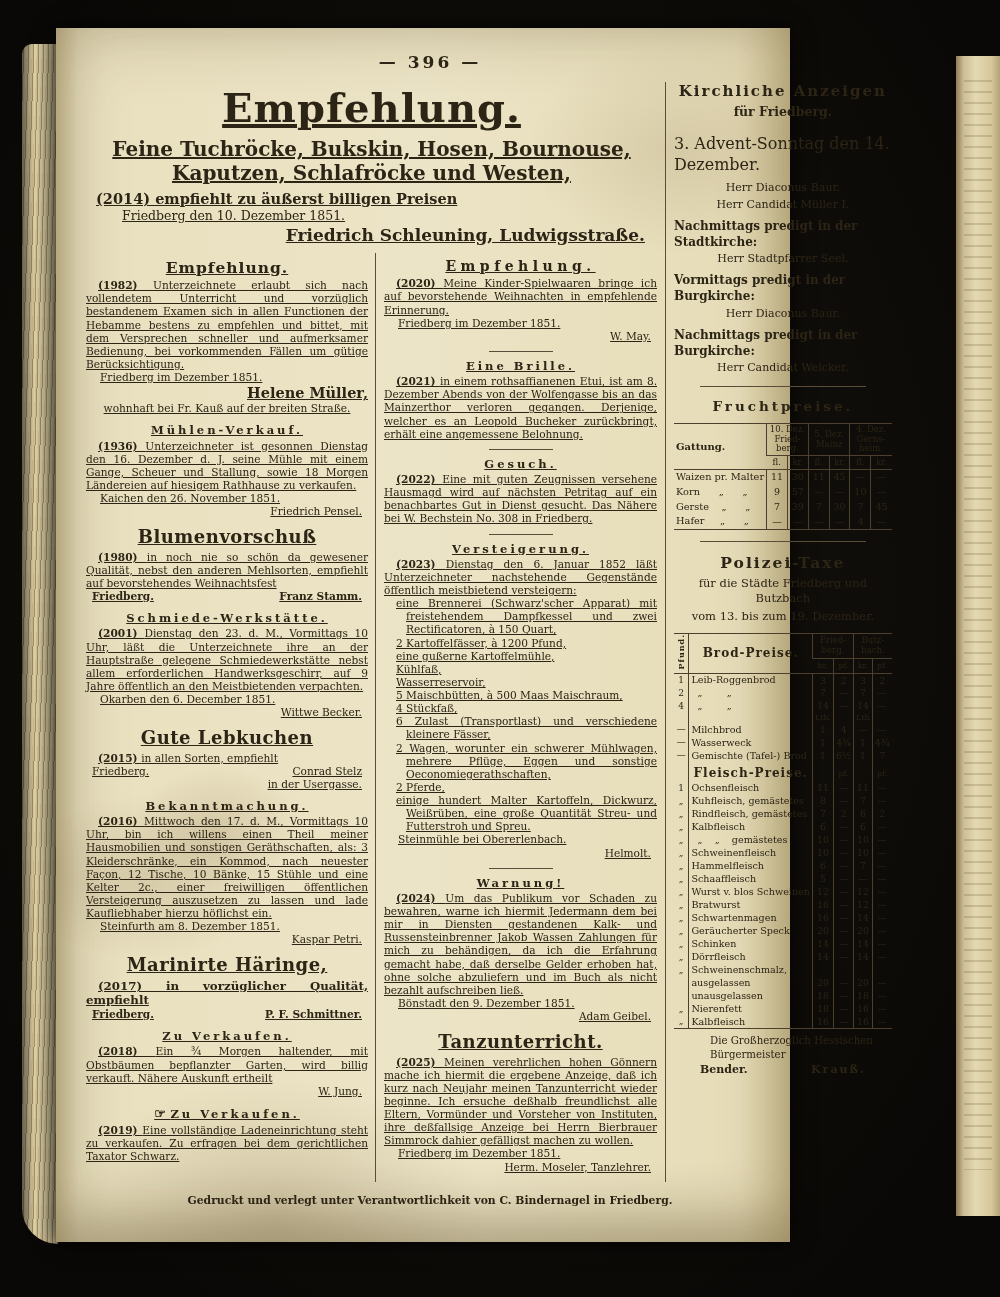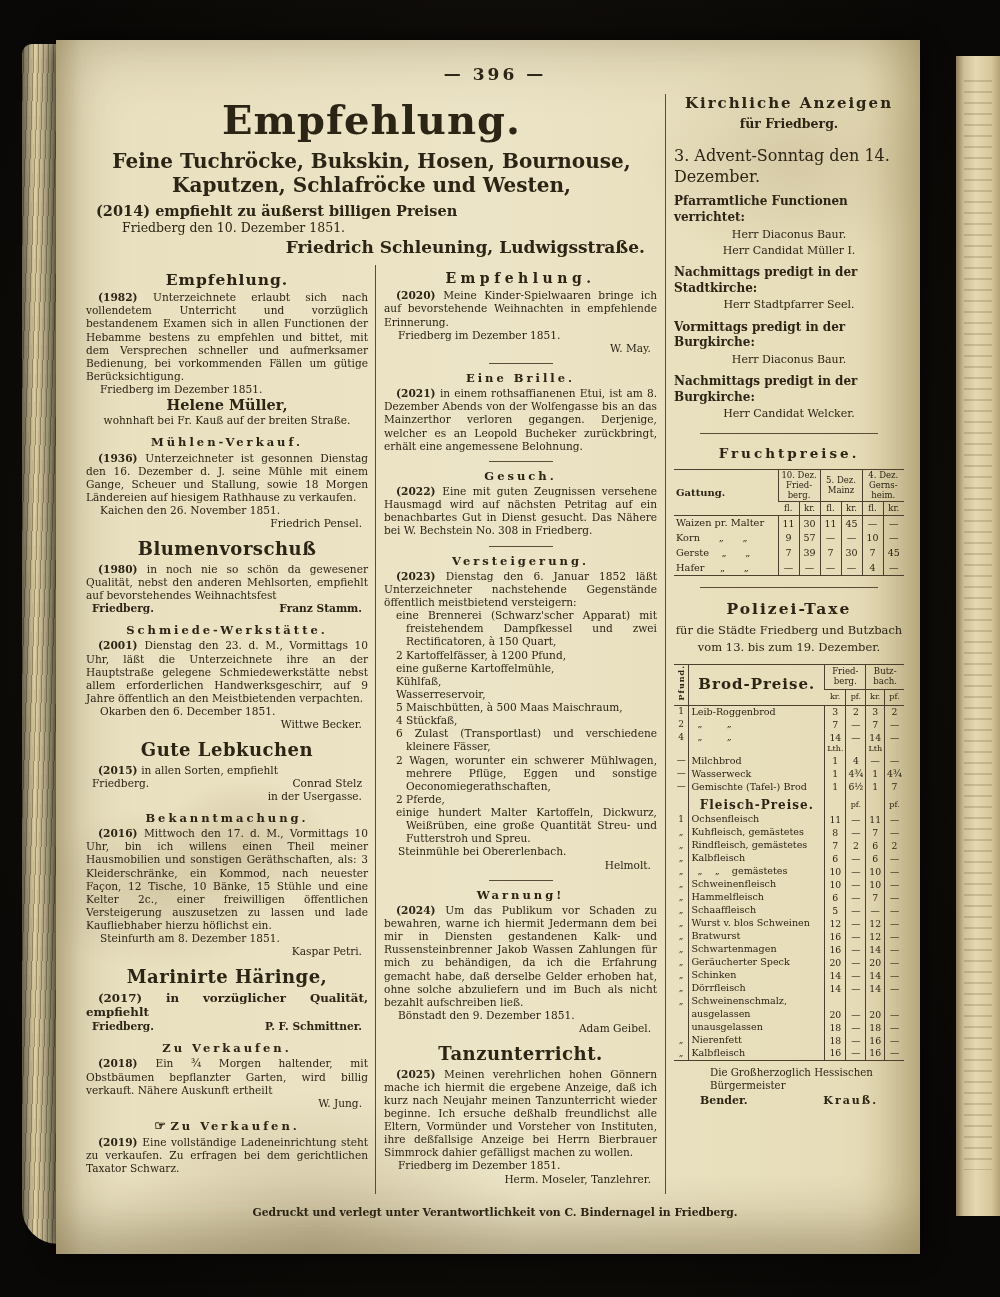--- a/index.html
+++ b/index.html
@@ -29,7 +29,7 @@
     opacity:.45; }
 
   
-  .page { position:absolute; left:56px; top:40px; width:864px; height:1214px;
+  .page { position:absolute; left:56px; top:28px; width:734px; height:1214px;
     display:flex; flex-direction:column;
     background:
       radial-gradient(ellipse 180px 120px at 12% 70%, rgba(110,85,40,.16), transparent 70%),

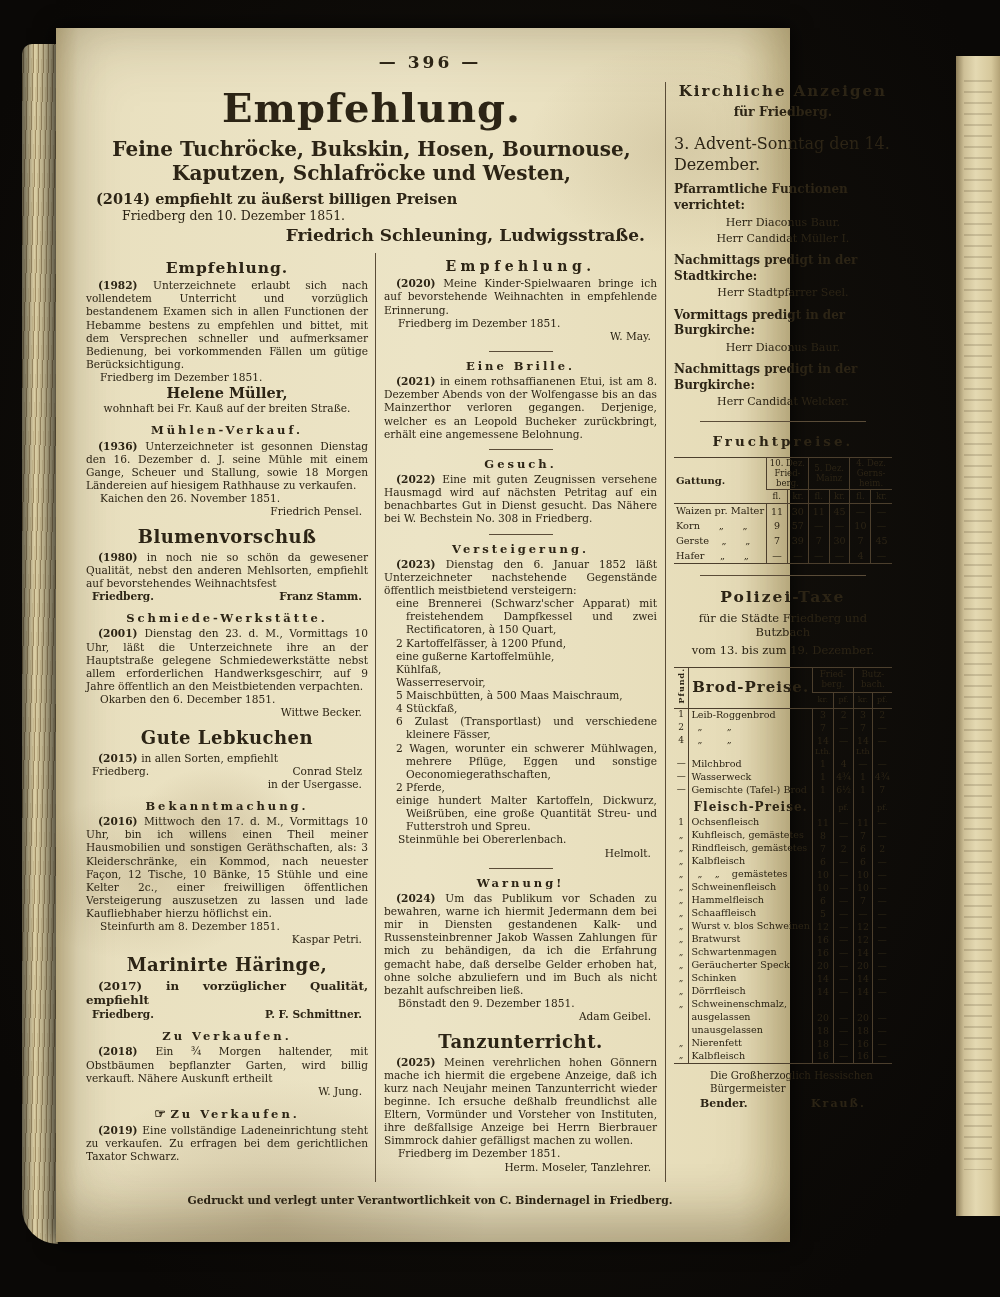--- a/index.html
+++ b/index.html
@@ -43,7 +43,7 @@
   .pageno { text-align:center; font-size:17px; font-weight:bold; letter-spacing:3px; margin-bottom:10px; }
 
   .content { display:flex; }
-  .left-region { width:580px; }
+  .left-region { width:580px;text-decoration:underline; }
   .right-col { width:244px; border-left:1px solid #5a4c38; padding-left:8px; margin-left:8px; font-size:10.8px; line-height:1.3; }
 
   

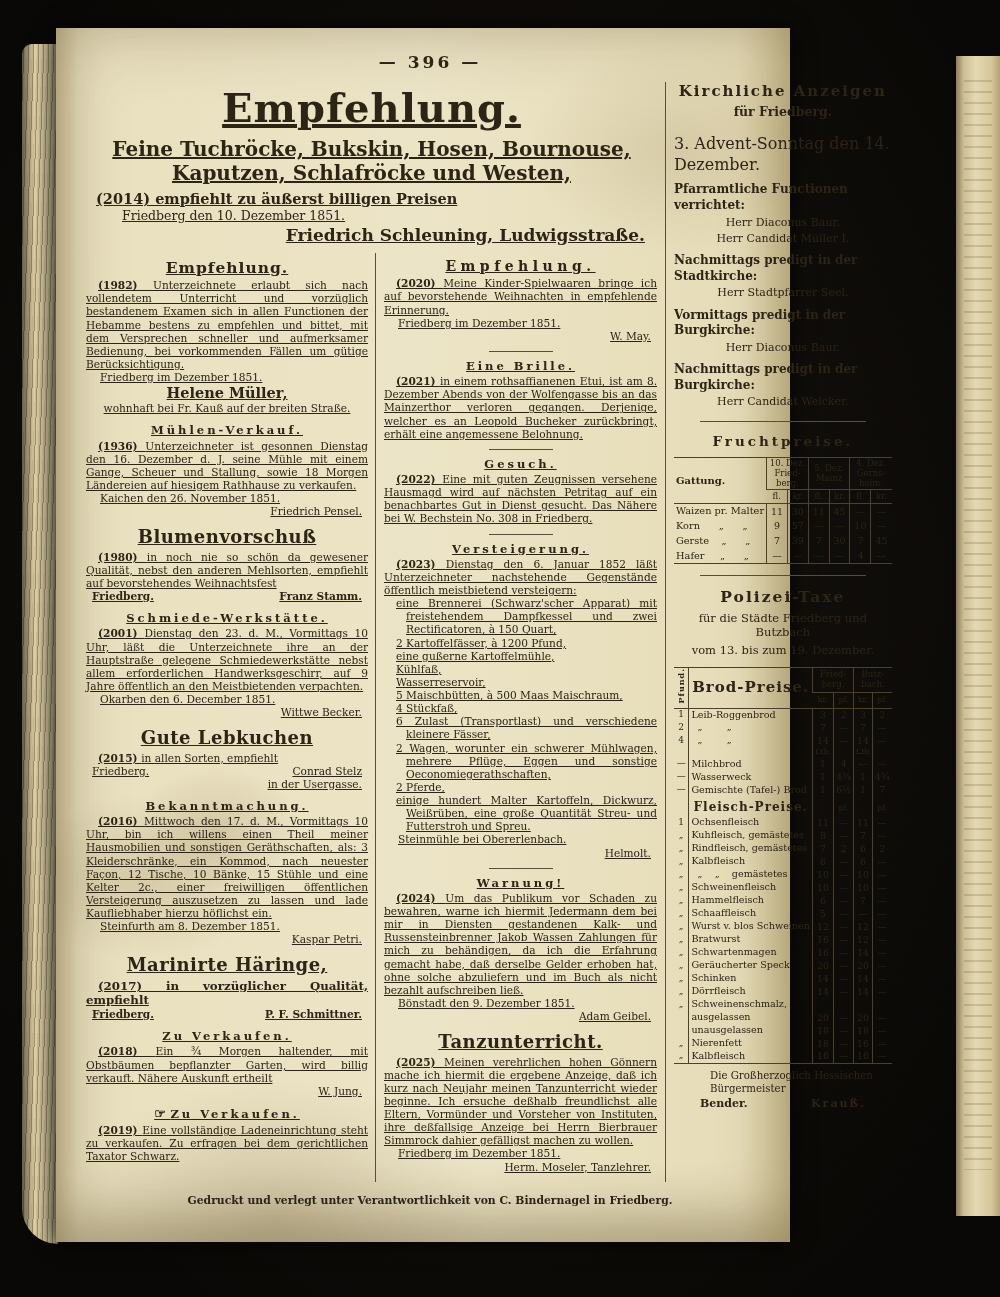--- a/index.html
+++ b/index.html
@@ -266,7 +266,6 @@
         <div class="r-sub">für Friedberg.</div>
         <div class="ch-date">3. Advent-Sonntag den 14. Dezember.</div>
         <div id="church-entries">
-            <div class="ch-role">Pfarramtliche Functionen verrichtet:</div>
             <div class="ch-person">Herr Diaconus Baur.</div>
             <div class="ch-person">Herr Candidat Müller I.</div>
             <div class="ch-role">Nachmittags predigt in der Stadtkirche:</div>

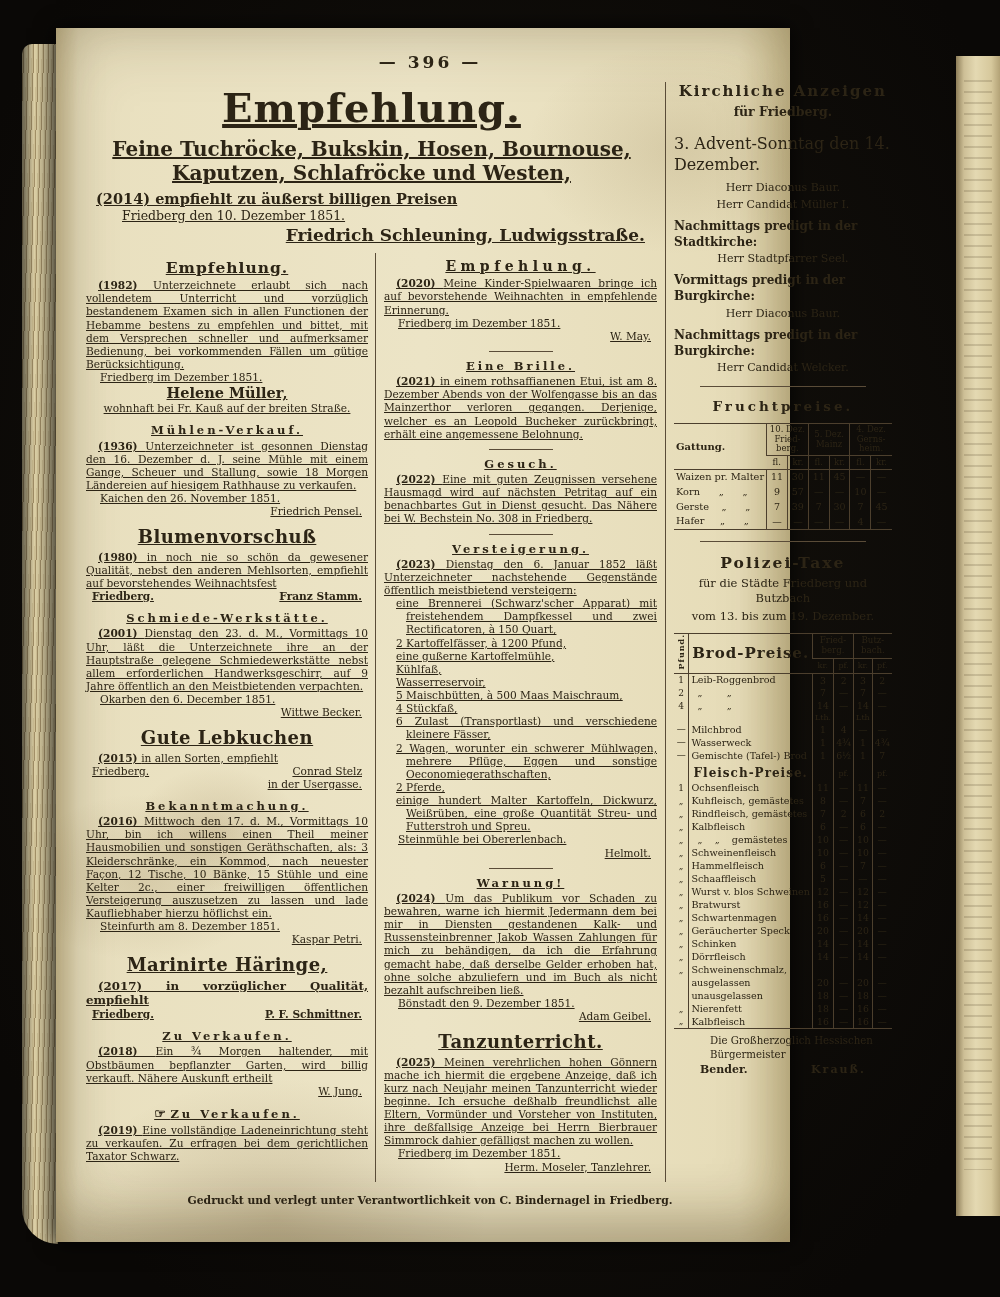--- a/index.html
+++ b/index.html
@@ -73,7 +73,7 @@
   .a-r { text-align:right; padding-right:6px; }
   .a-c { text-align:center; }
   .ind { text-indent:14px; }
-  .big { font-size:14.5px; }
+  .big { font-size:14.5px;text-align:right; }
   .bold { font-weight:bold; }
   .pair { display:flex; justify-content:space-between; padding:0 6px; }
   .sep { width:64px; margin:7px auto; border-top:1px solid #5a4c38; }

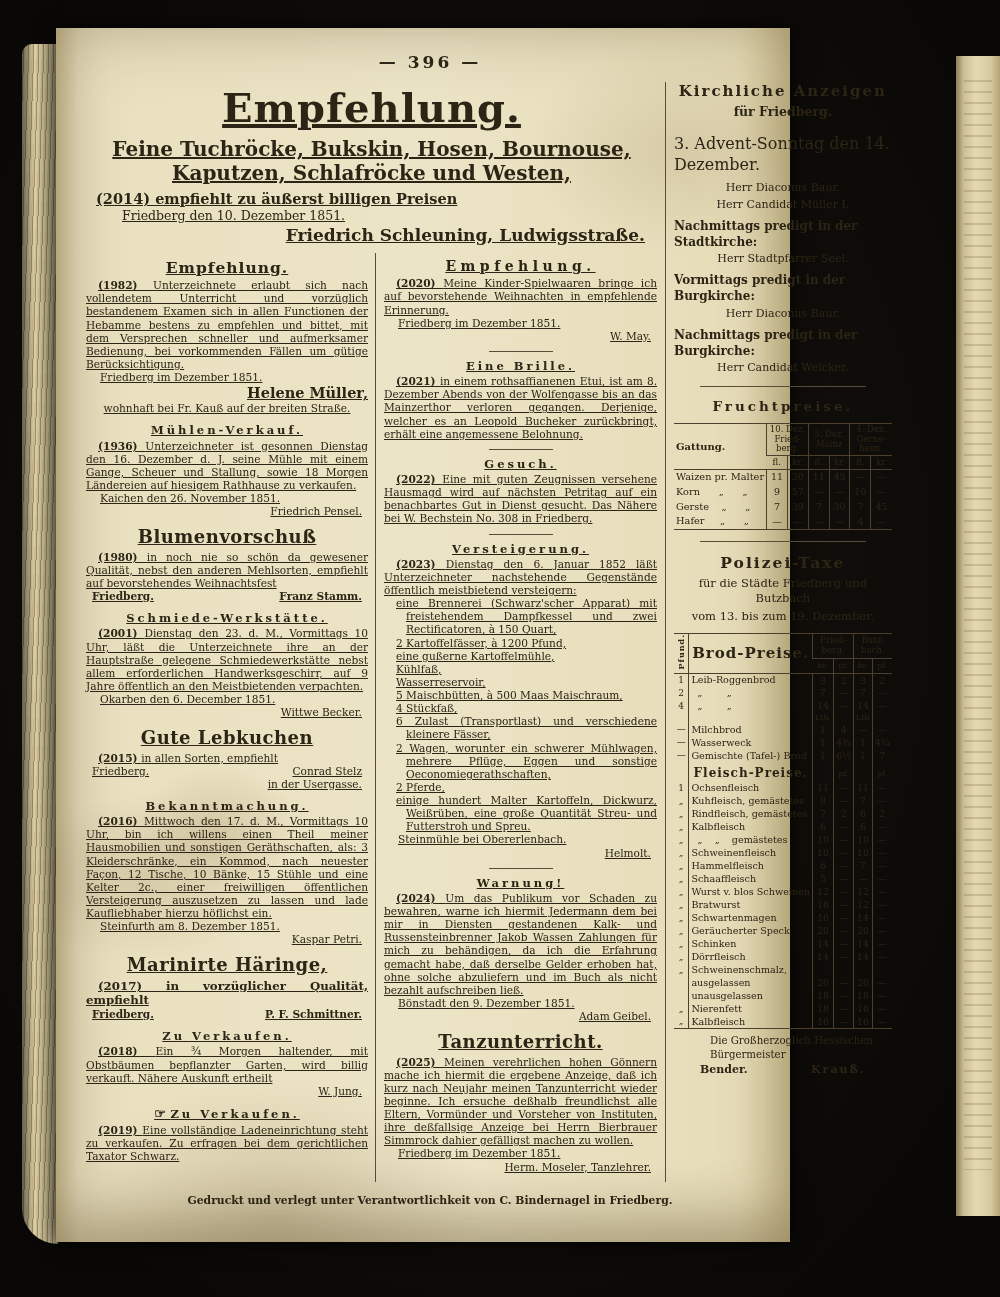--- a/index.html
+++ b/index.html
@@ -107,7 +107,7 @@
   .ptab thead th { border-bottom:1px solid #4c3f2d; }
   .pfh { width:14px; }
   .rot { writing-mode:vertical-rl; transform:rotate(180deg); font-size:8px; letter-spacing:1px; display:inline-block; }
-  .bt { font-size:15px; font-weight:bold; text-align:center; letter-spacing:1px; }
+  .bt { font-size:12px; font-weight:bold; text-align:center; letter-spacing:1px; }
   .city { font-size:8.6px; text-align:center; line-height:1.15; font-weight:normal; }
   .krpf { font-size:8px; text-align:center; font-weight:normal; }
   .pfcell { width:13px; text-align:center; font-size:9px; }

